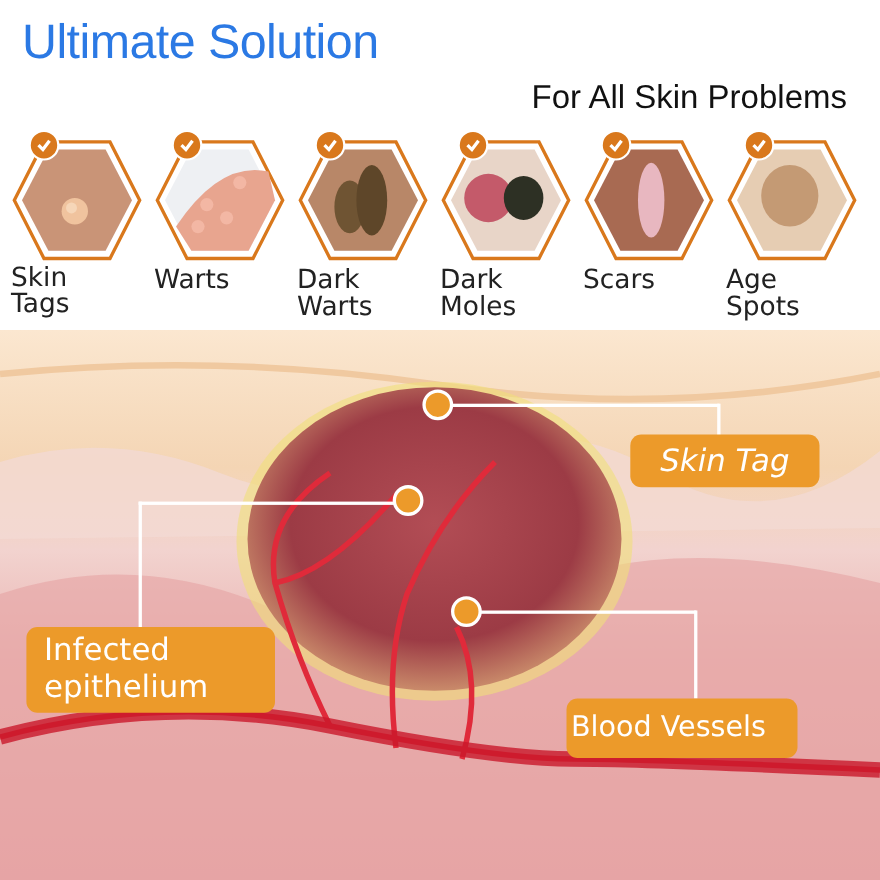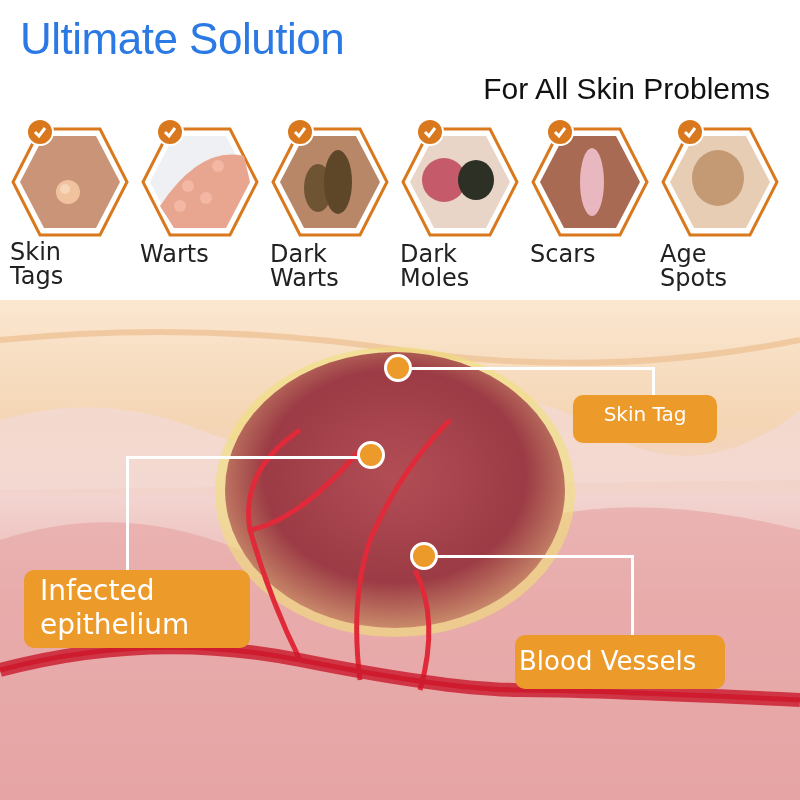--- a/index.html
+++ b/index.html
@@ -209,7 +209,7 @@
   <div class="line" style="left:398px; top:67px; width:256px; height:3px;"></div>
   <div class="line" style="left:652px; top:67px; width:3px; height:30px;"></div>
   <div class="dot" style="left:384px; top:54px;"></div>
-  <div class="callout" style="left:573px; top:95px; width:144px; height:48px; font-size:20px; text-align:center; padding-top:7px;">Skin Tag</div>
+  <div class="callout" style="left:573px; top:95px; width:172px; height:48px; font-size:28px; text-align:center; padding-top:7px;font-style:italic;">Skin Tag</div>
 
   <div class="line" style="left:126px; top:156px; width:244px; height:3px;"></div>
   <div class="line" style="left:126px; top:156px; width:3px; height:116px;"></div>

